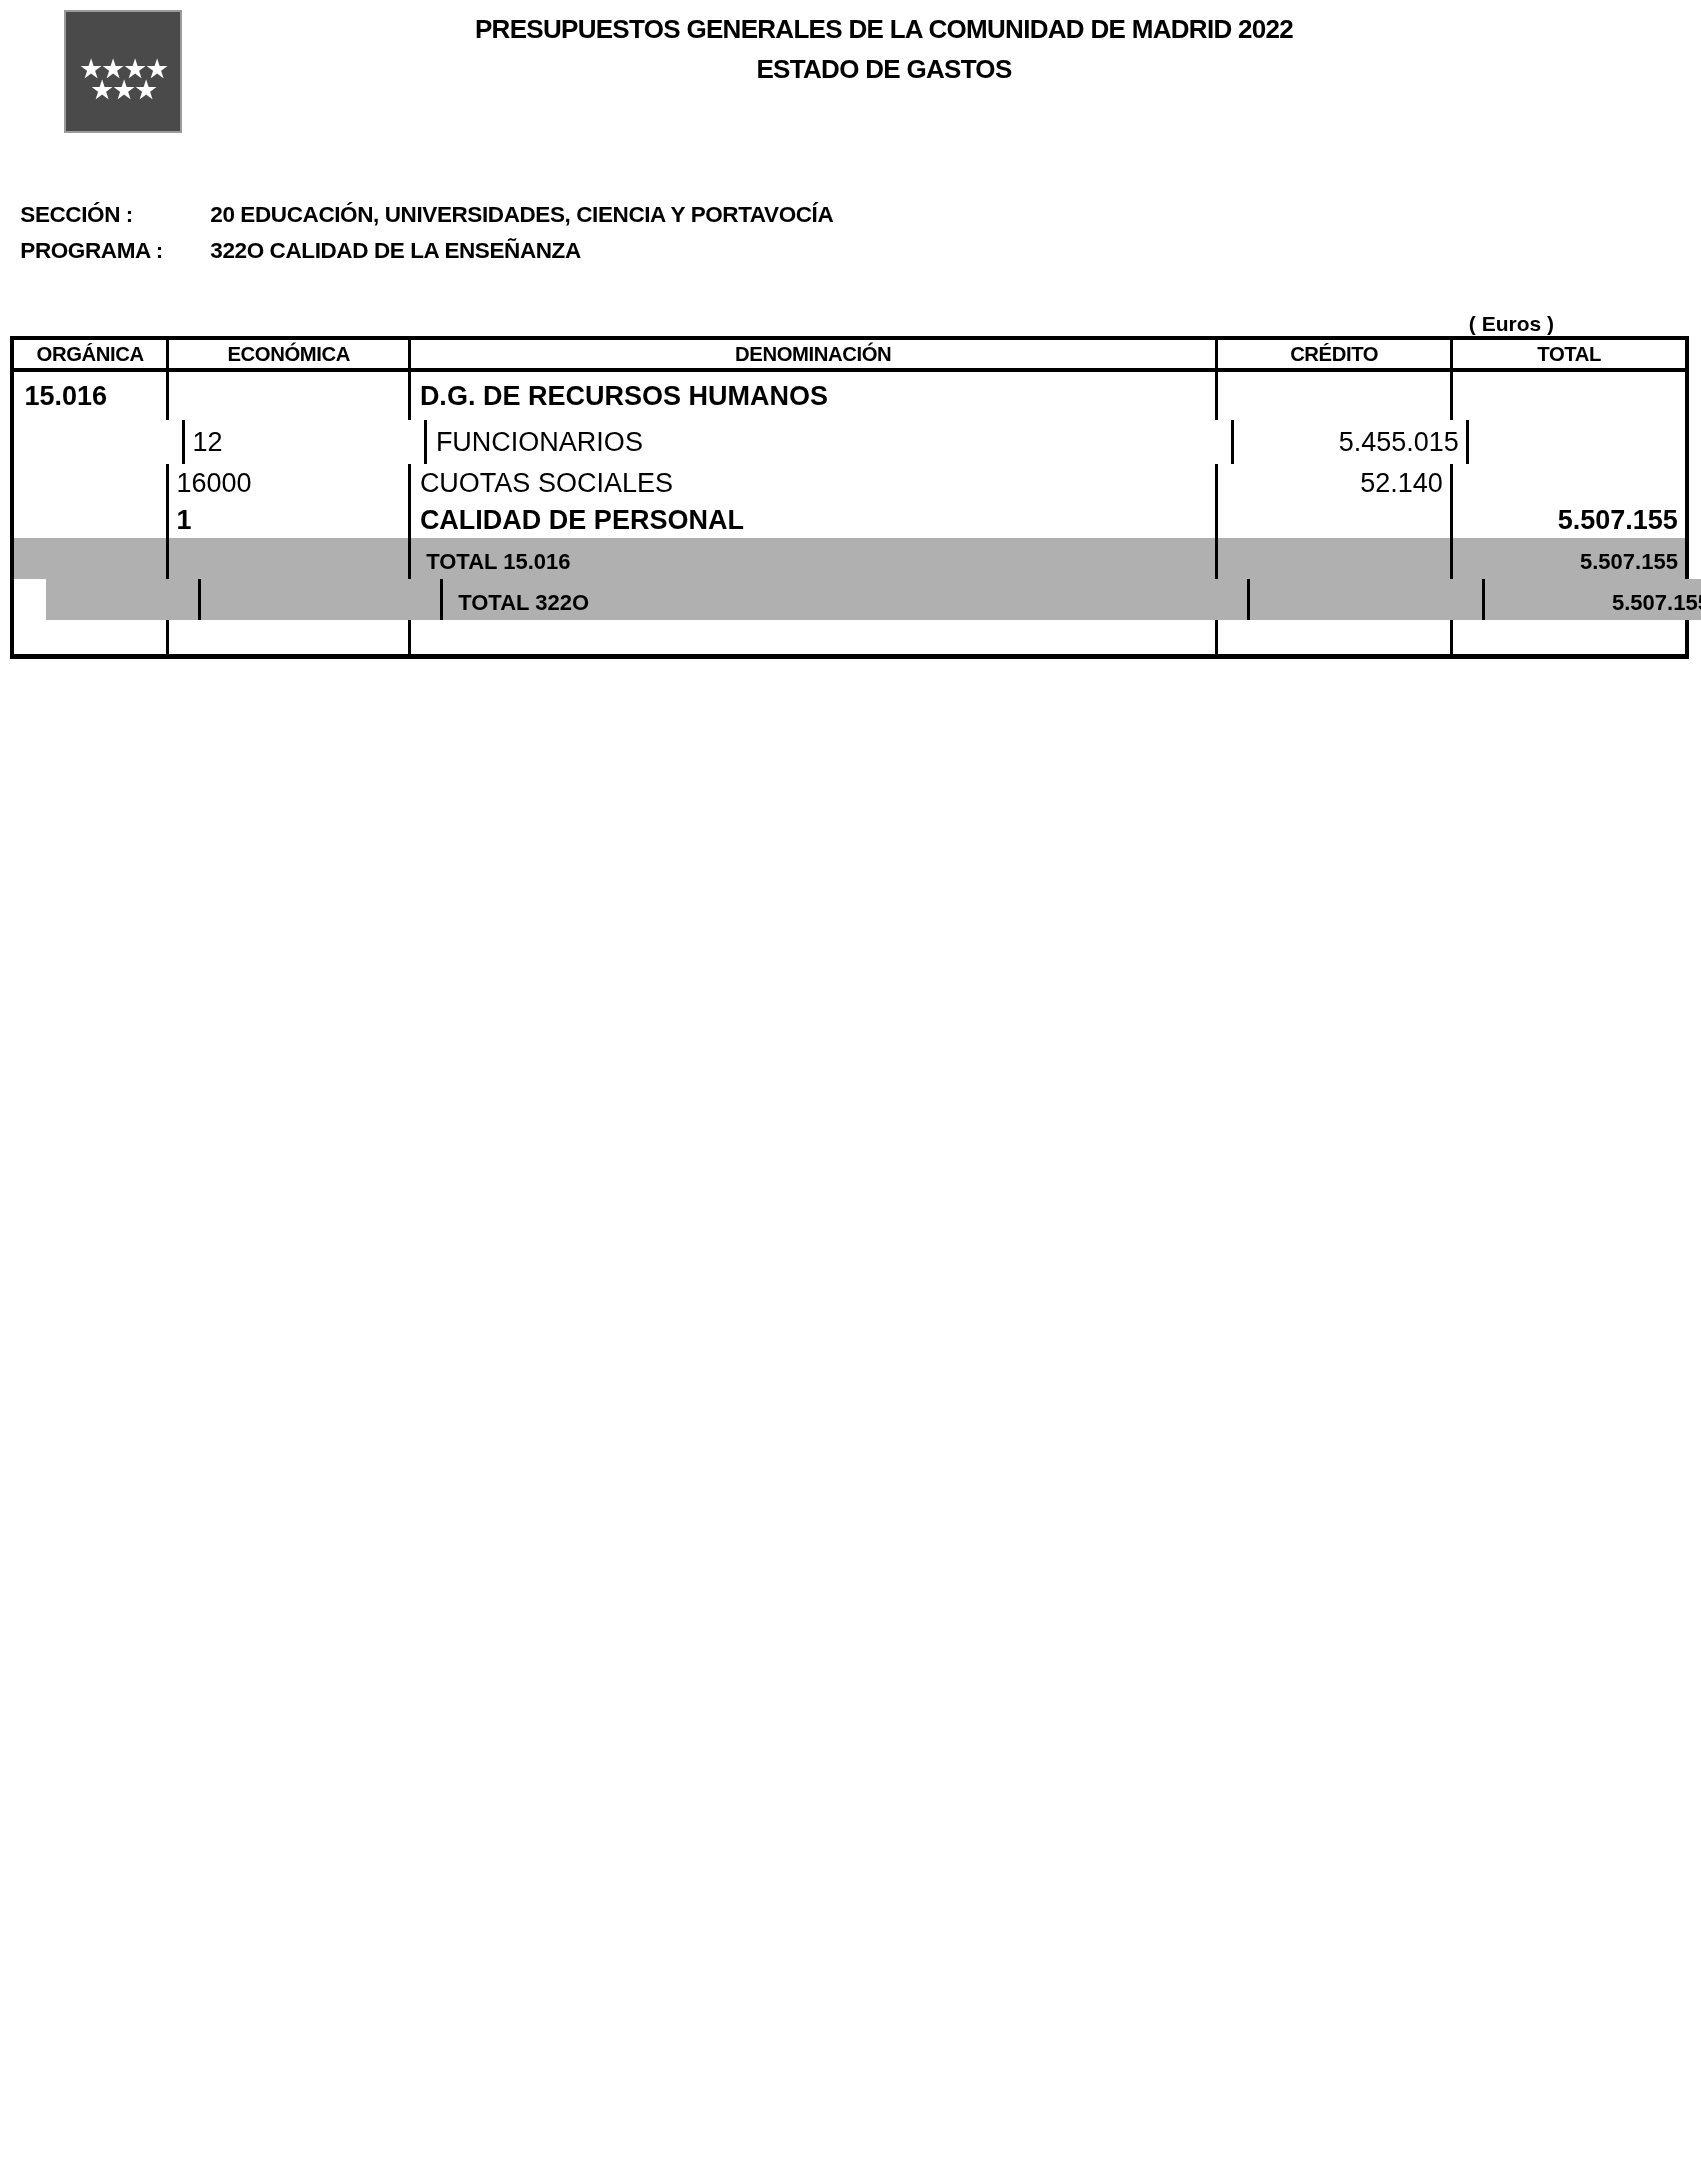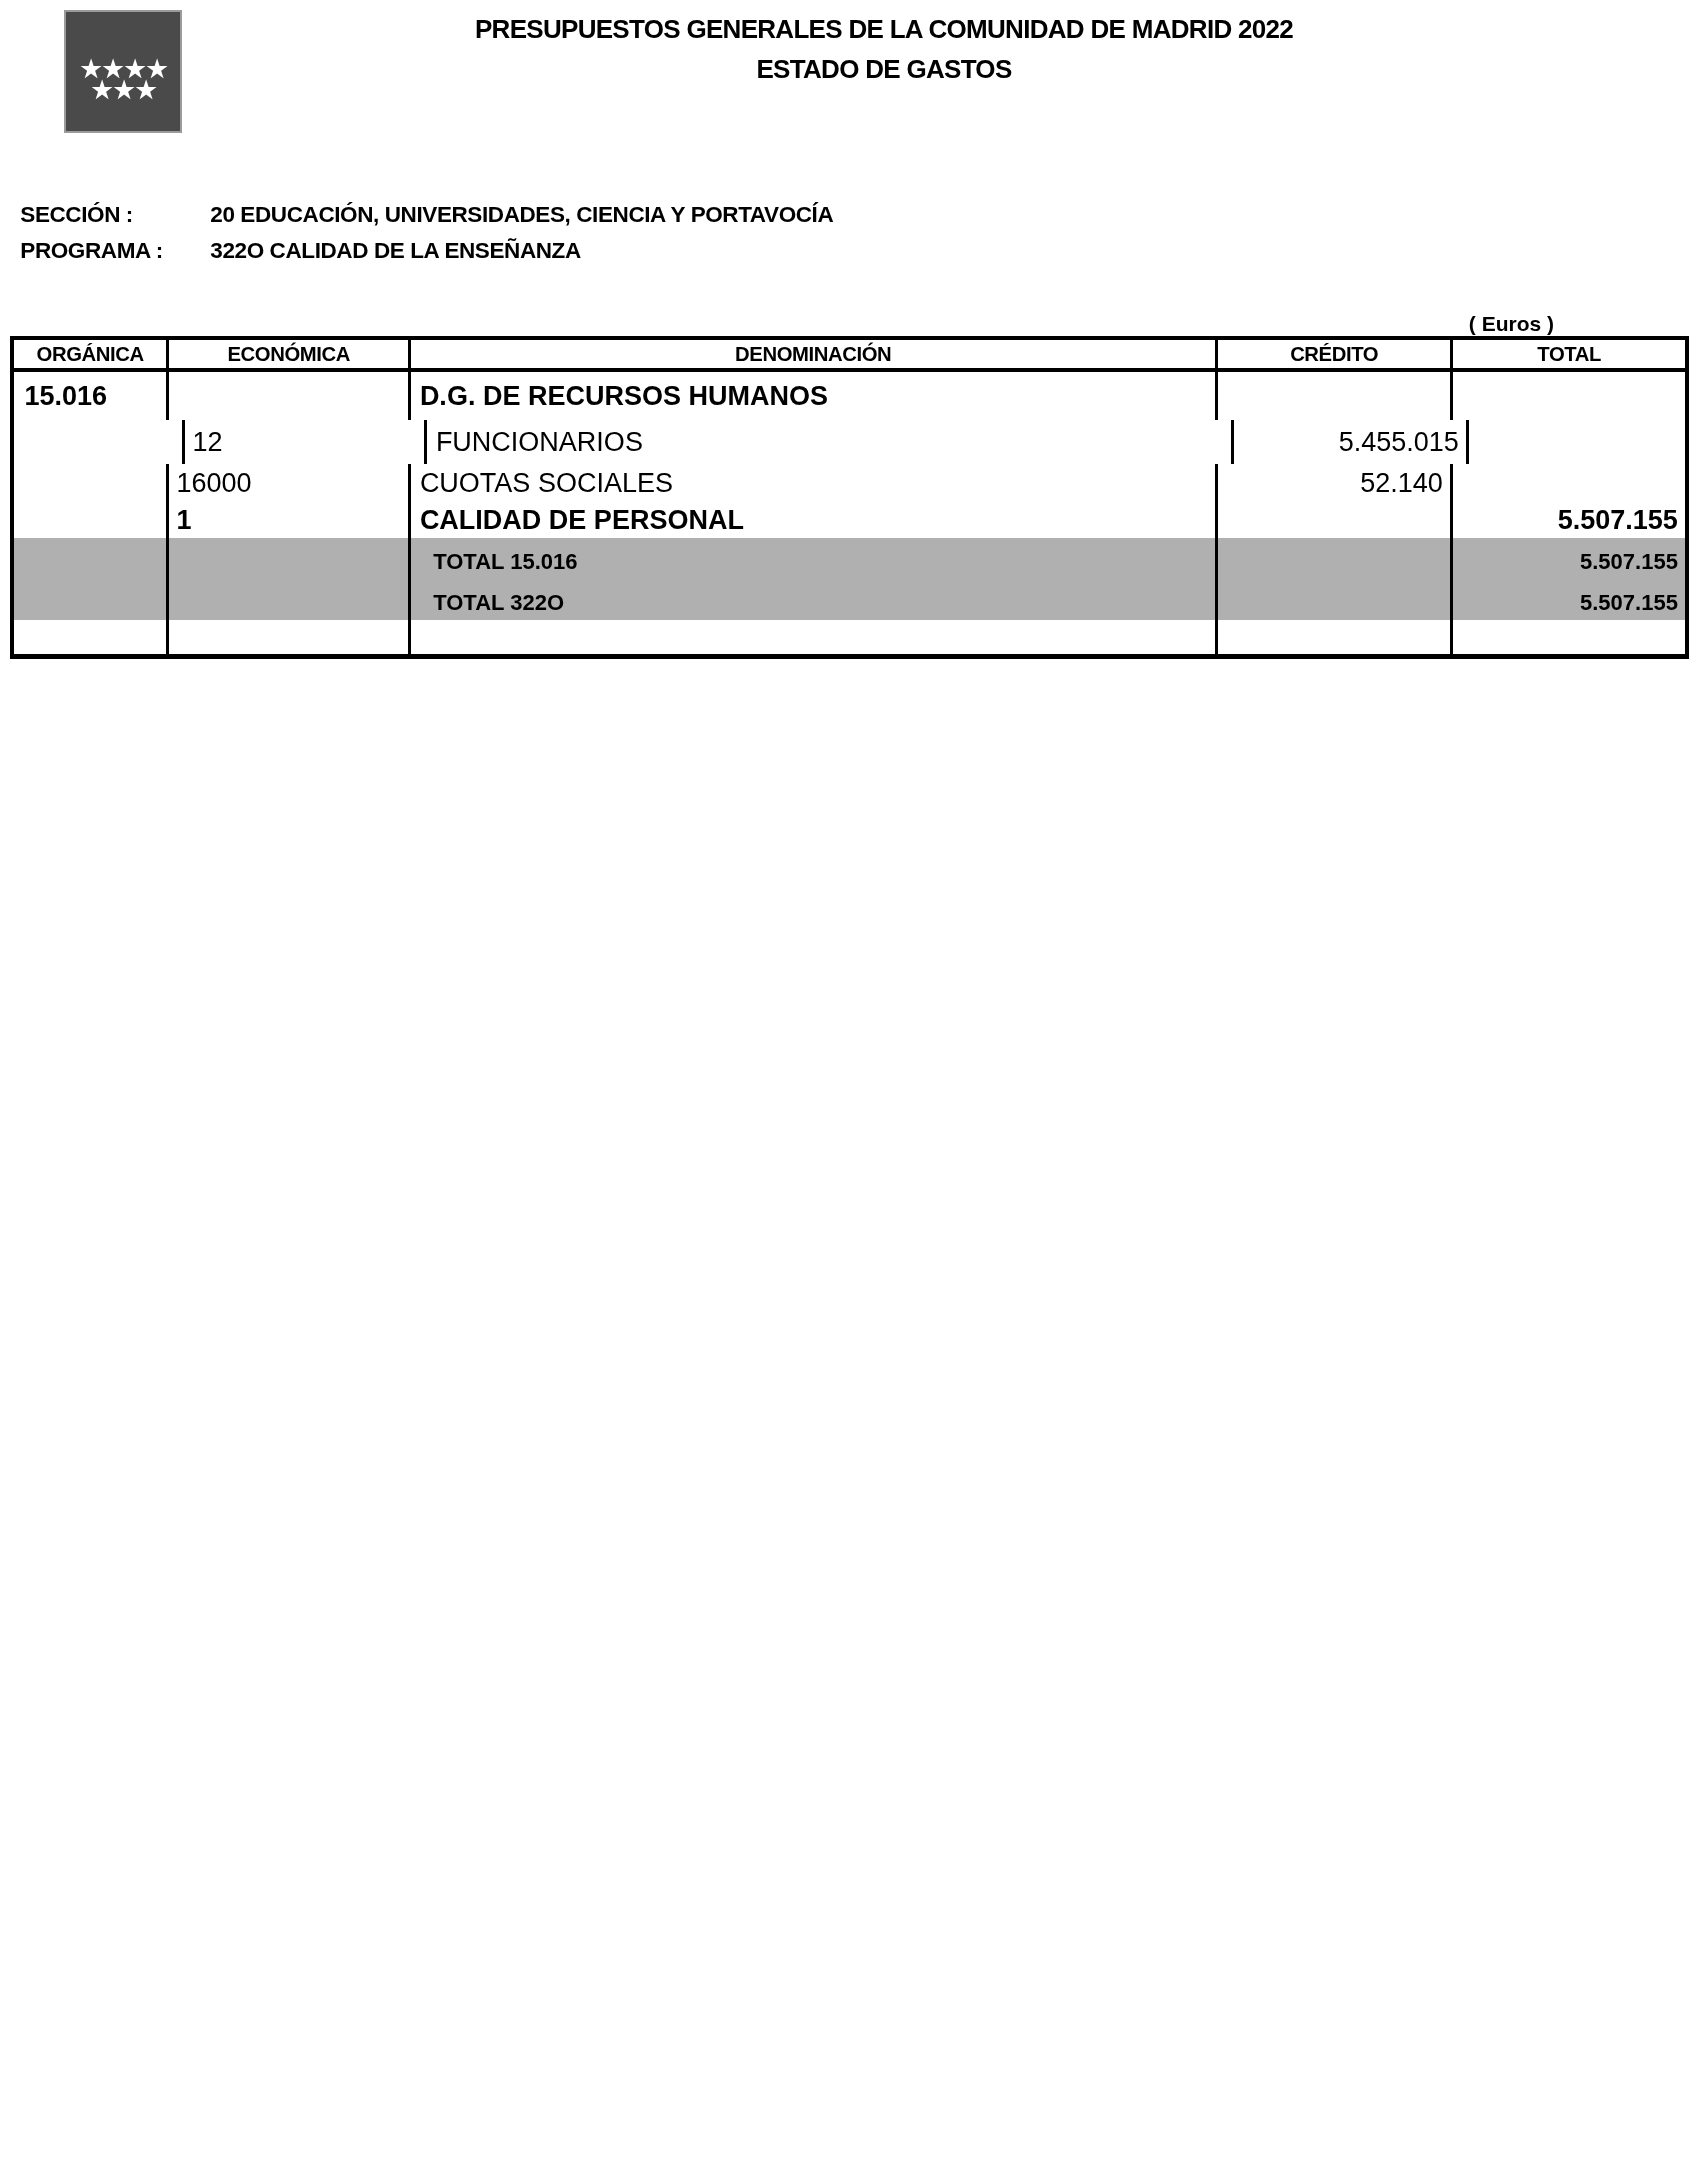--- a/index.html
+++ b/index.html
@@ -127,7 +127,7 @@
     font-weight: bold;
     font-size: 22px;
   }
-  .gray-row .c-den { padding-left: 22px; }
+  .gray-row .c-den { padding-left: 15px; }
 </style>
 </head>
 <body>

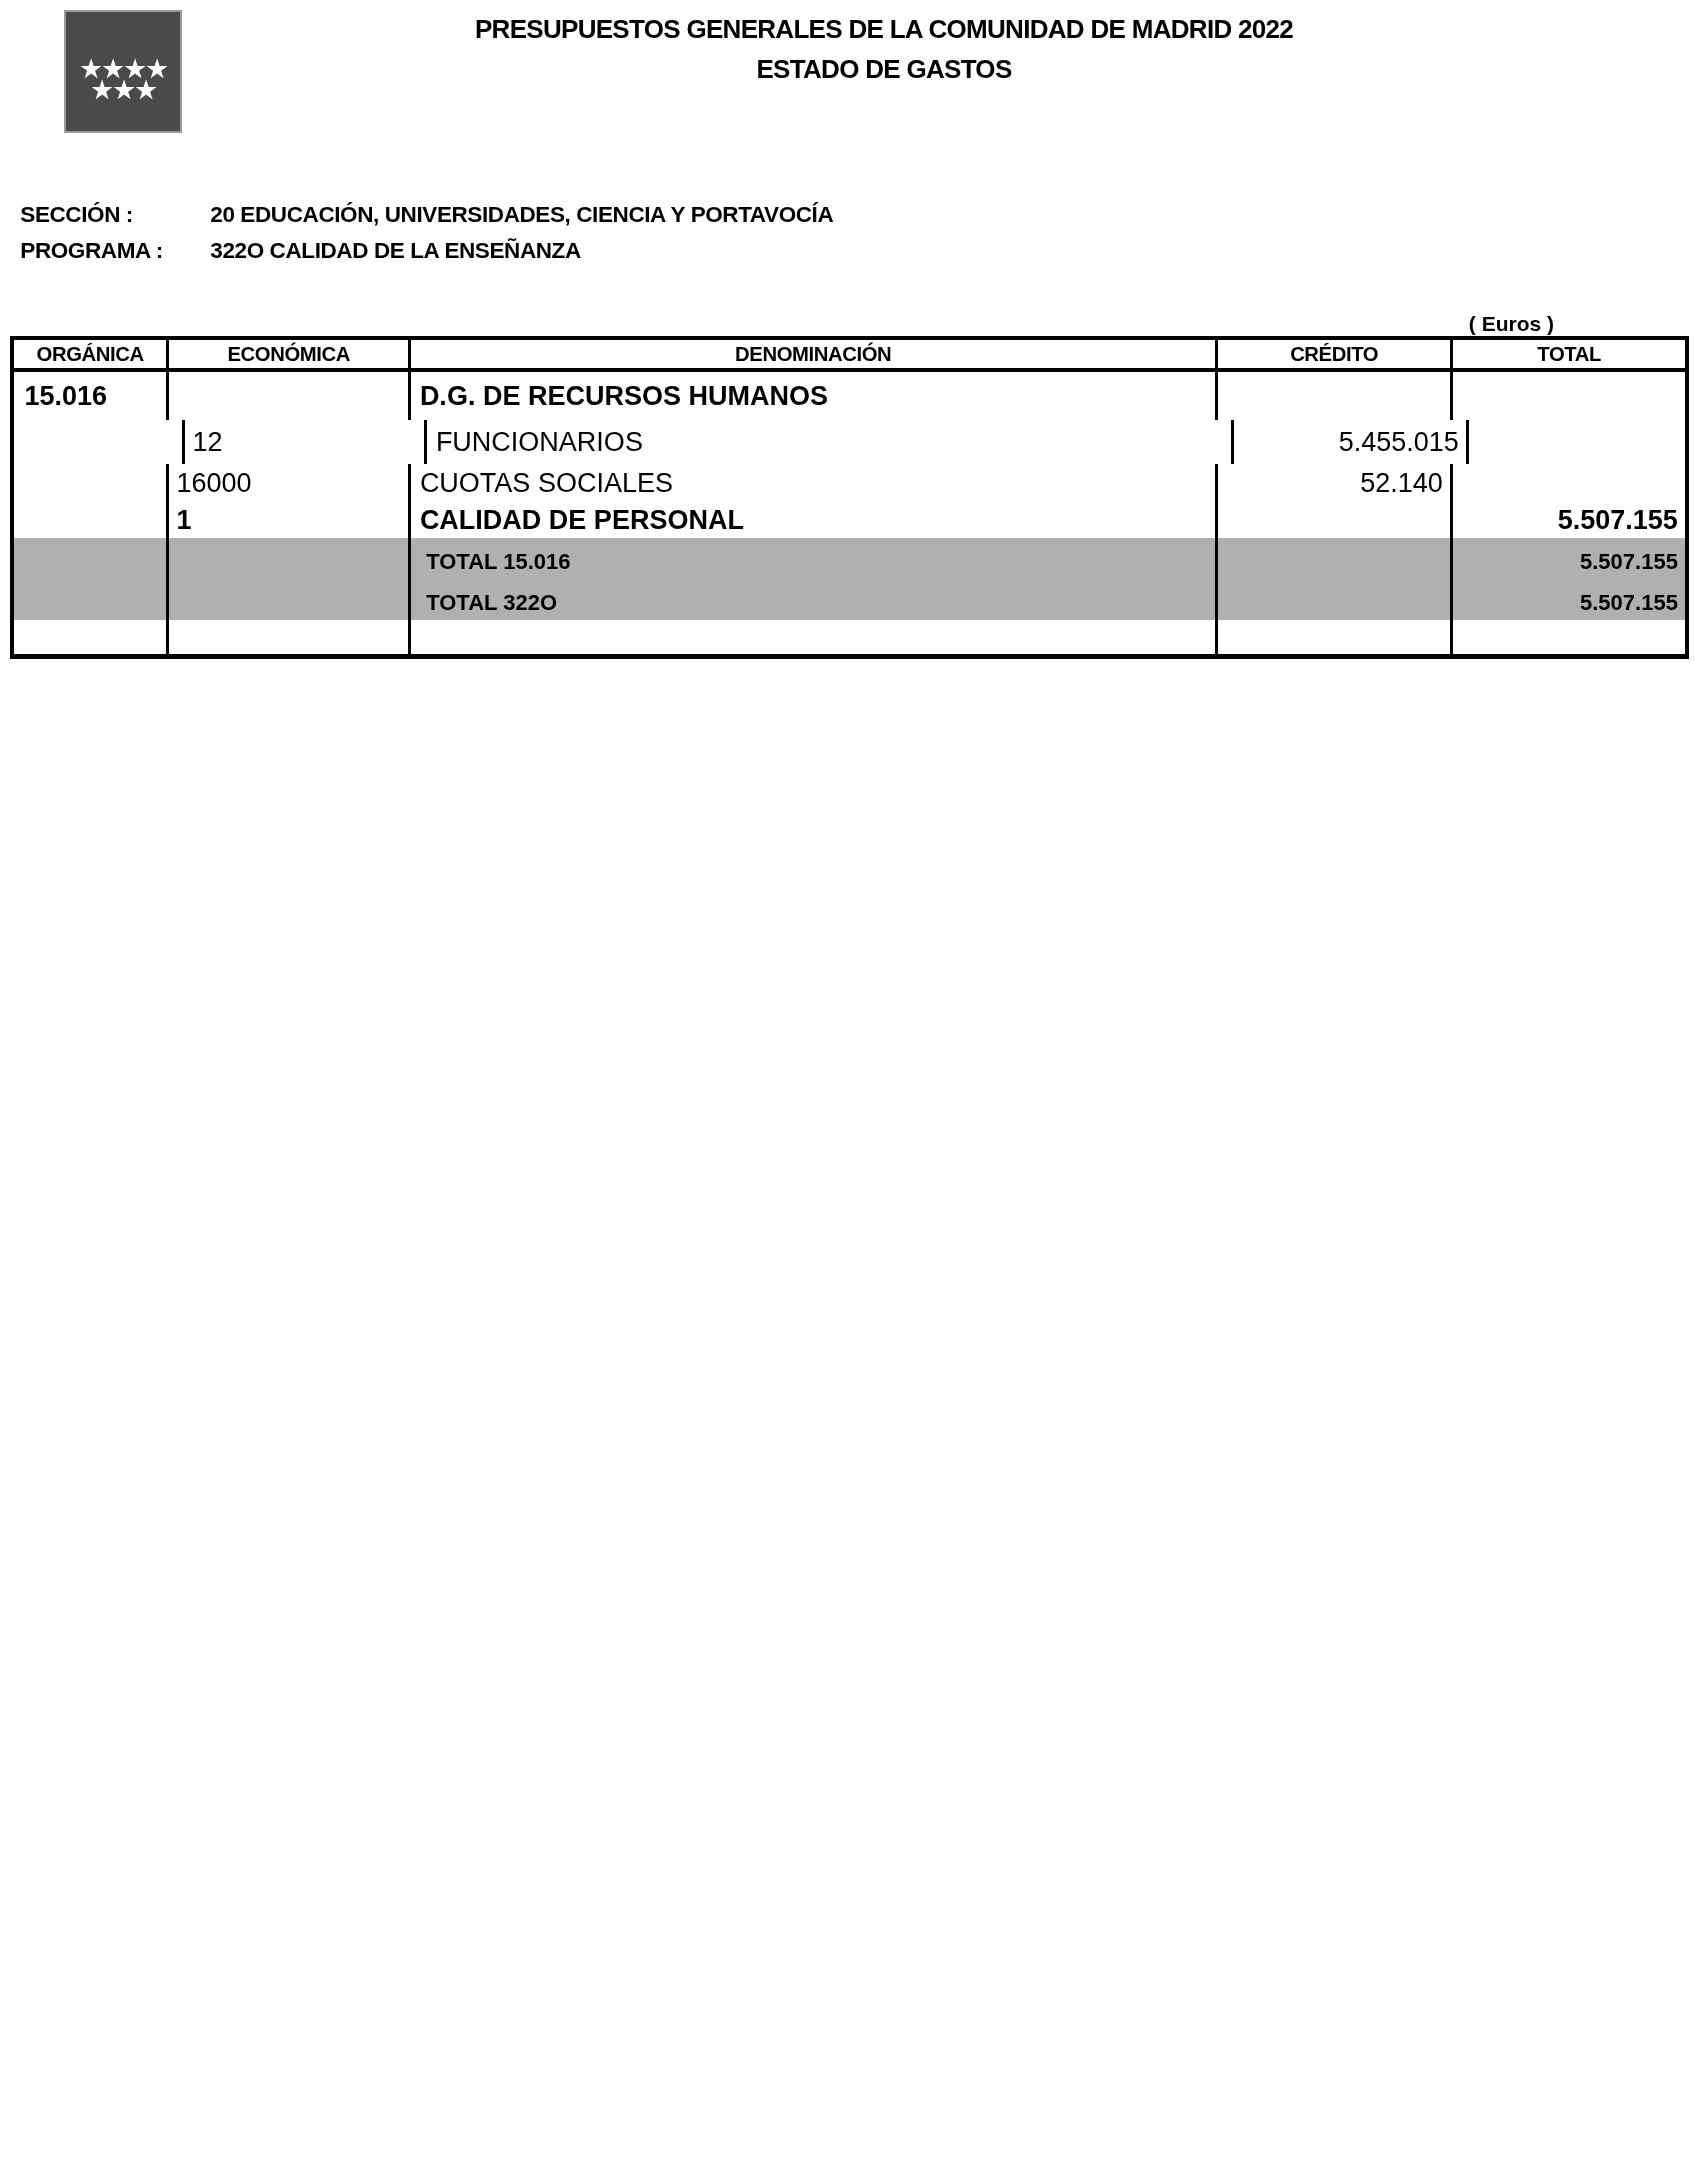--- a/index.html
+++ b/index.html
@@ -110,7 +110,7 @@
   .r3 { height: 38px; }
   .r4 { height: 36px; }
   .r5 { height: 41px; }
-  .r6 { height: 41px; }
+  .r6 { height: 41px; margin-left: 32px; }
   .r7 { height: 34px; }
 
   .c-org { padding-left: 10.2px; }

